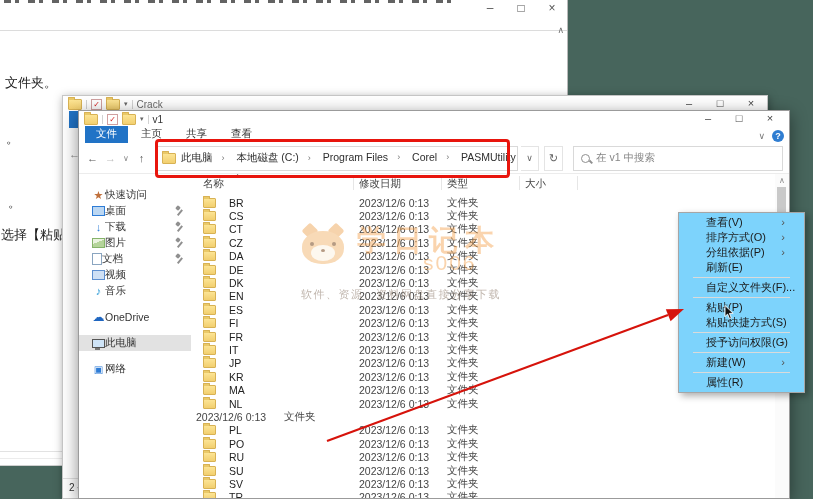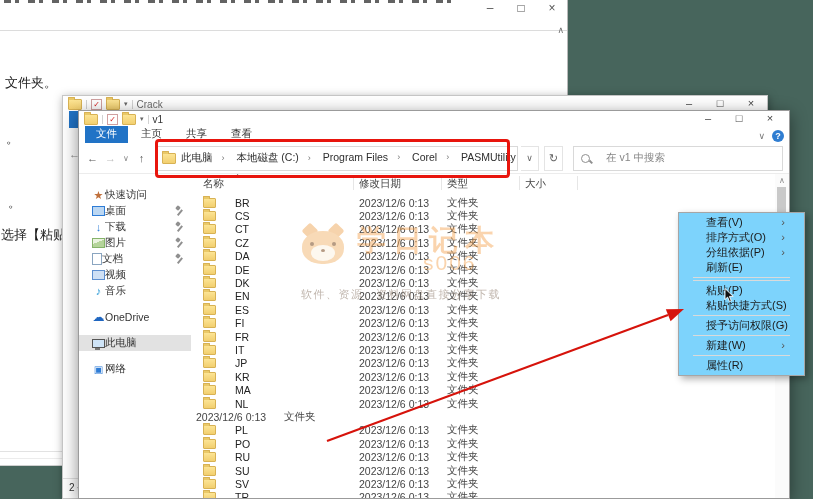--- a/index.html
+++ b/index.html
@@ -48,7 +48,7 @@
   .bsep{color:#777;font-size:9px}
   .addr-dd,.refresh{width:17px;height:23px;border:1px solid #e4e4e4;border-left:none;display:flex;align-items:center;justify-content:center;color:#666;font-size:9px}
   .refresh{font-size:11px;border:1px solid #e4e4e4;margin-left:2px}
-  .searchbox{flex:1;height:23px;border:1px solid #d9d9d9;margin-left:7px;display:flex;align-items:center;gap:16px;padding:0 7px;color:#878787;font-size:10.5px}
+  .searchbox{flex:1;height:23px;border:1px solid #d9d9d9;margin-left:7px;display:flex;align-items:center;gap:6px;padding:0 7px;color:#878787;font-size:10.5px}
   .mag{width:7px;height:7px;border:1.5px solid #8f8f8f;border-radius:50%;position:relative;flex:none}
   .mag::after{content:"";position:absolute;width:4px;height:1.5px;background:#8f8f8f;transform:rotate(45deg);right:-3.5px;bottom:-1px}
   .v1body{position:absolute;top:63px;bottom:0;left:0;right:0;display:flex}

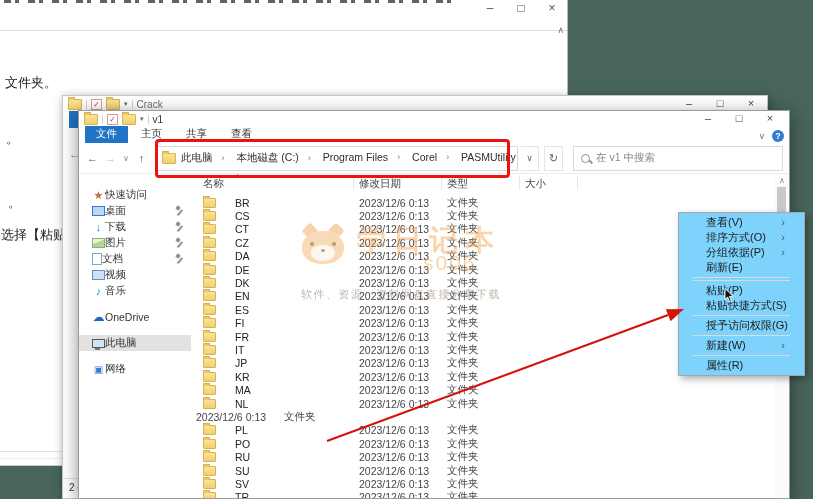--- a/index.html
+++ b/index.html
@@ -81,7 +81,7 @@
   .sortcaret{position:absolute;left:44px;top:-2px;font-size:7px;color:#8a8a8a}
   .rowswrap{position:absolute;top:22px;left:0;right:14px;bottom:0;overflow:hidden}
   .frow{height:13.4px;display:flex;align-items:center;cursor:default}
-  .c-name{width:163px;padding-left:12px;display:flex;align-items:center;gap:19px;box-sizing:border-box}
+  .c-name{width:163px;padding-left:12px;display:flex;align-items:center;gap:13px;box-sizing:border-box}
   .c-date{width:88px;padding-left:5px;color:#454545;box-sizing:border-box}
   .c-type{width:78px;padding-left:5px;color:#454545;box-sizing:border-box}
   .frow .fico{width:11px;height:8px}

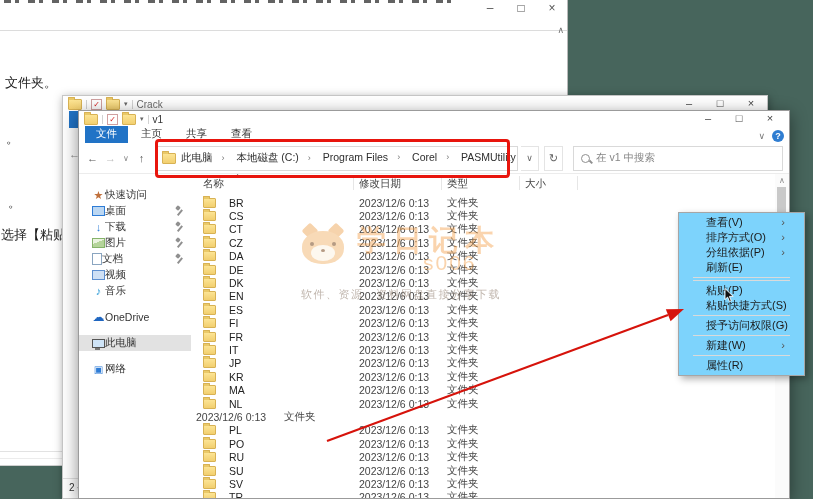--- a/index.html
+++ b/index.html
@@ -561,6 +561,11 @@
 
     <div class="msep"></div>
 
+    <div class="mi">
+      <span>自定义文件夹(F)...</span>
+      
+      
+    </div>
 
     <div class="msep"></div>
 

